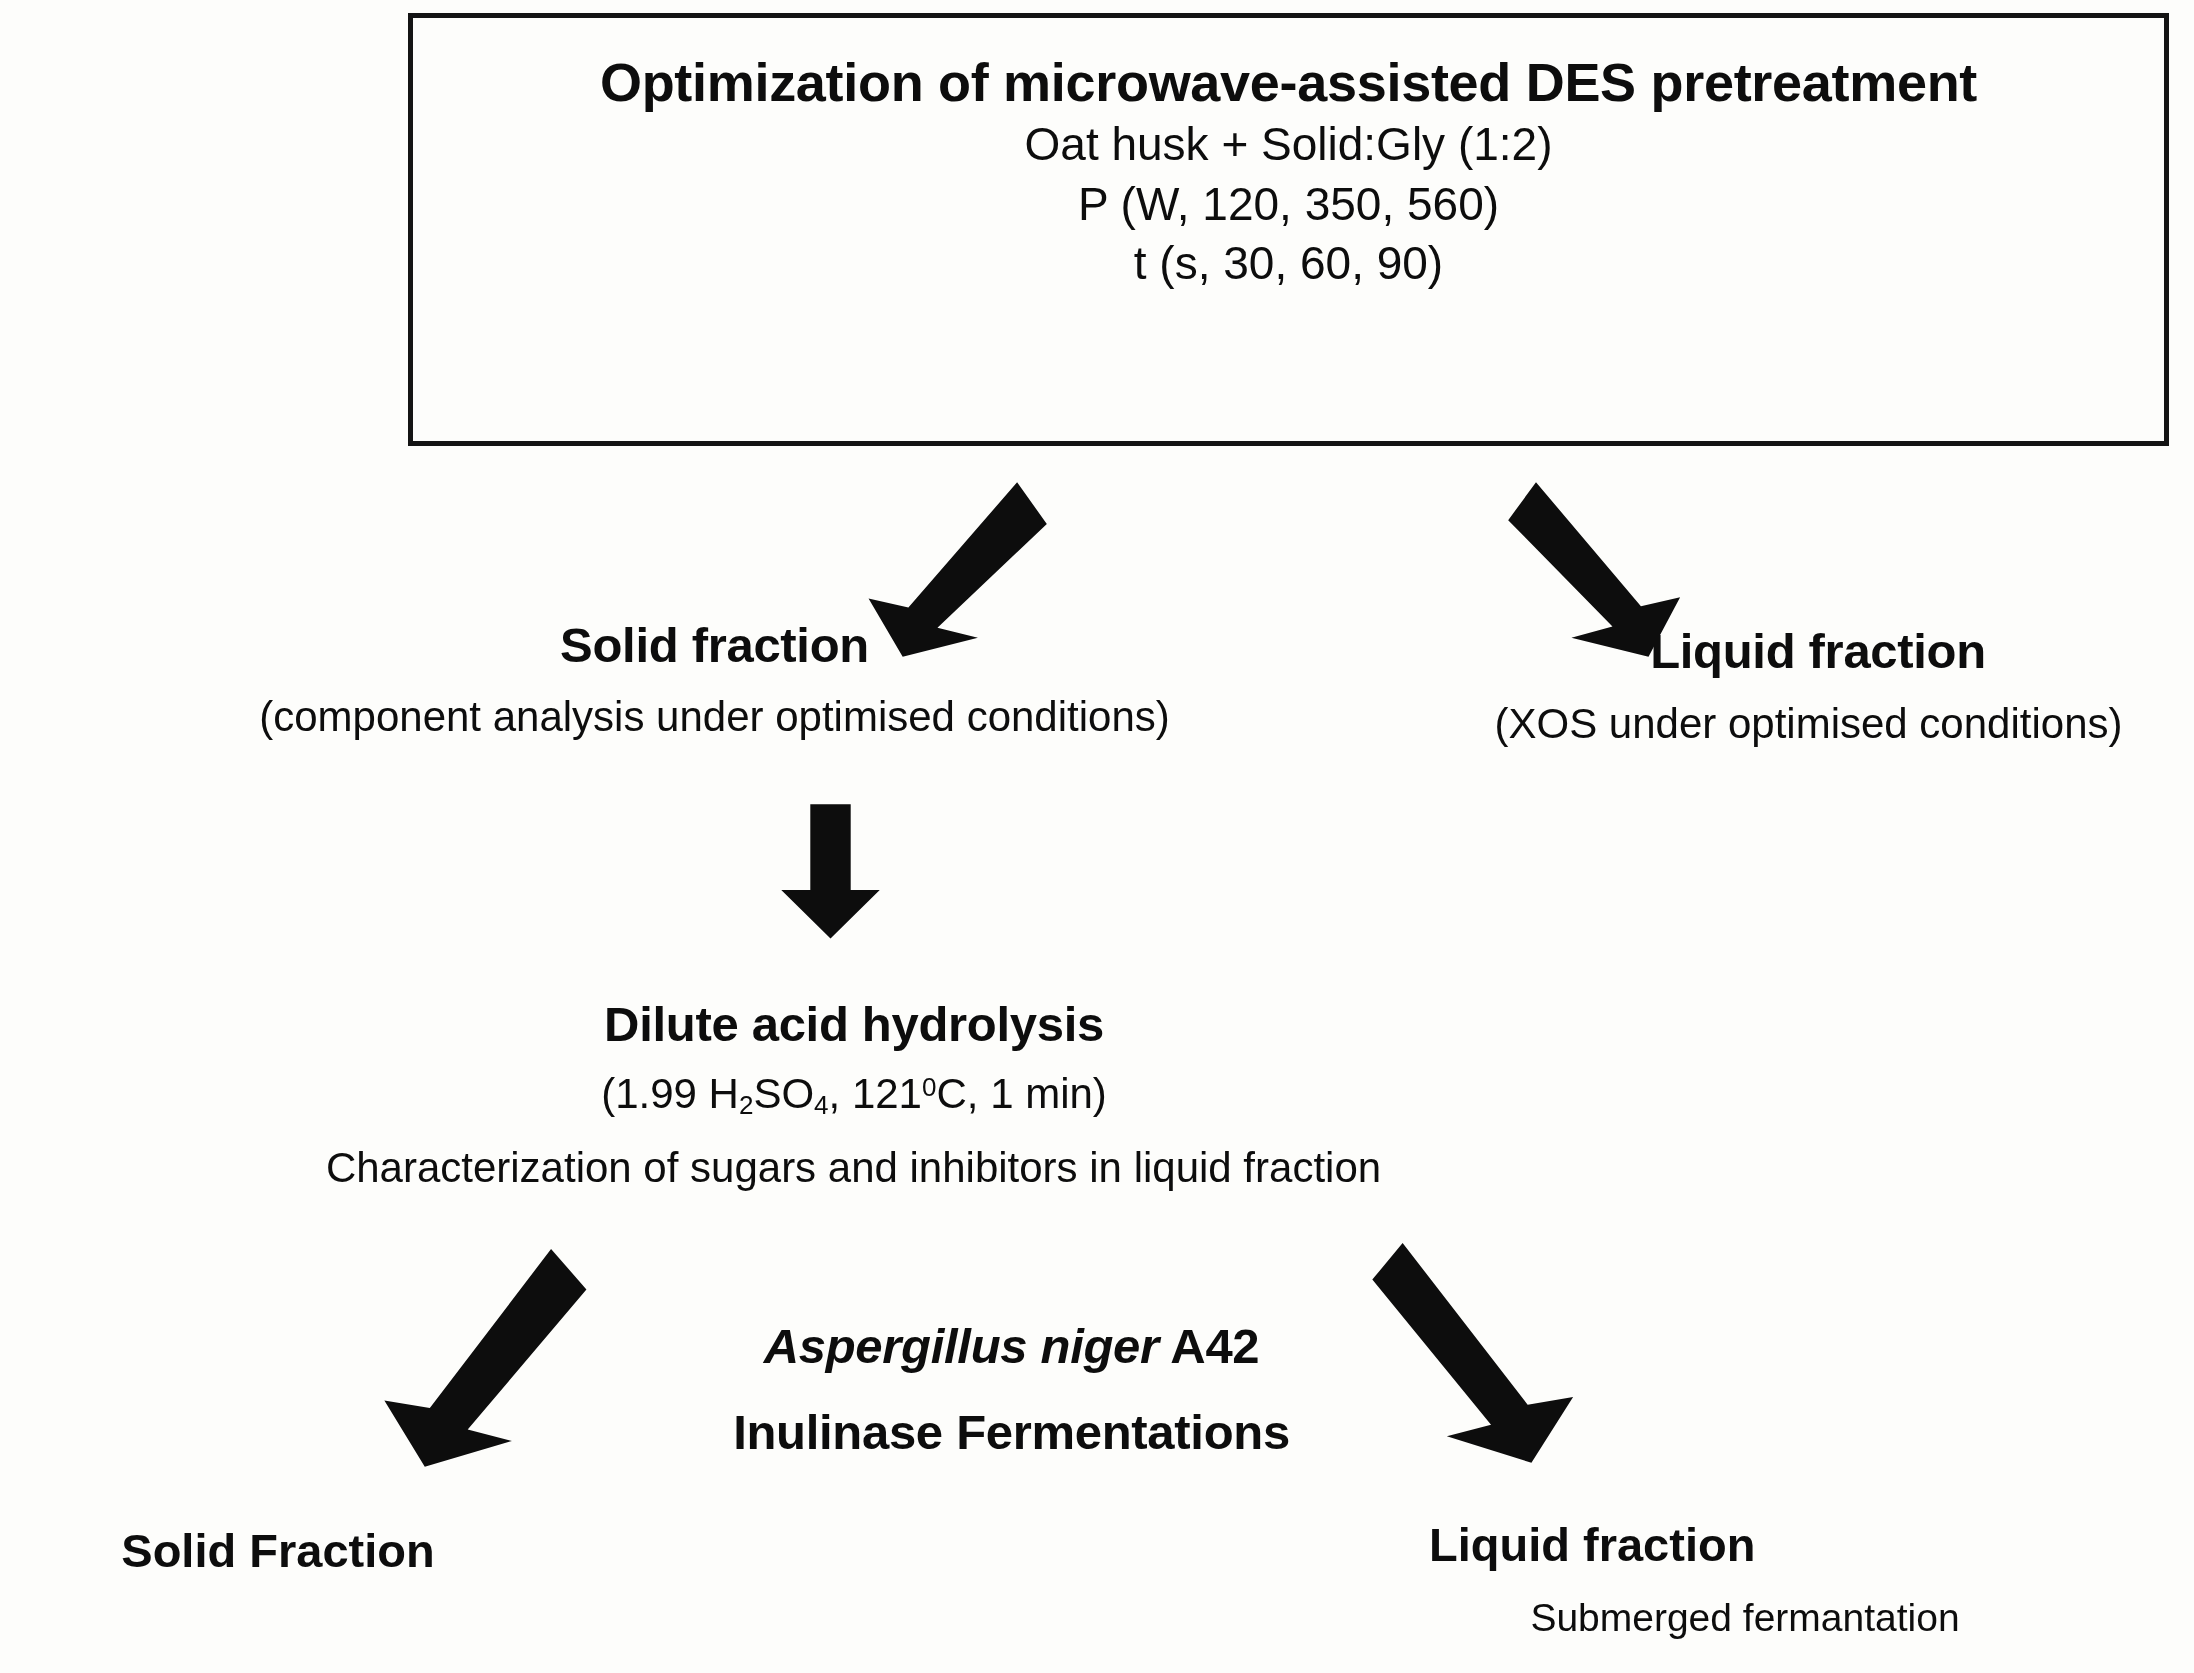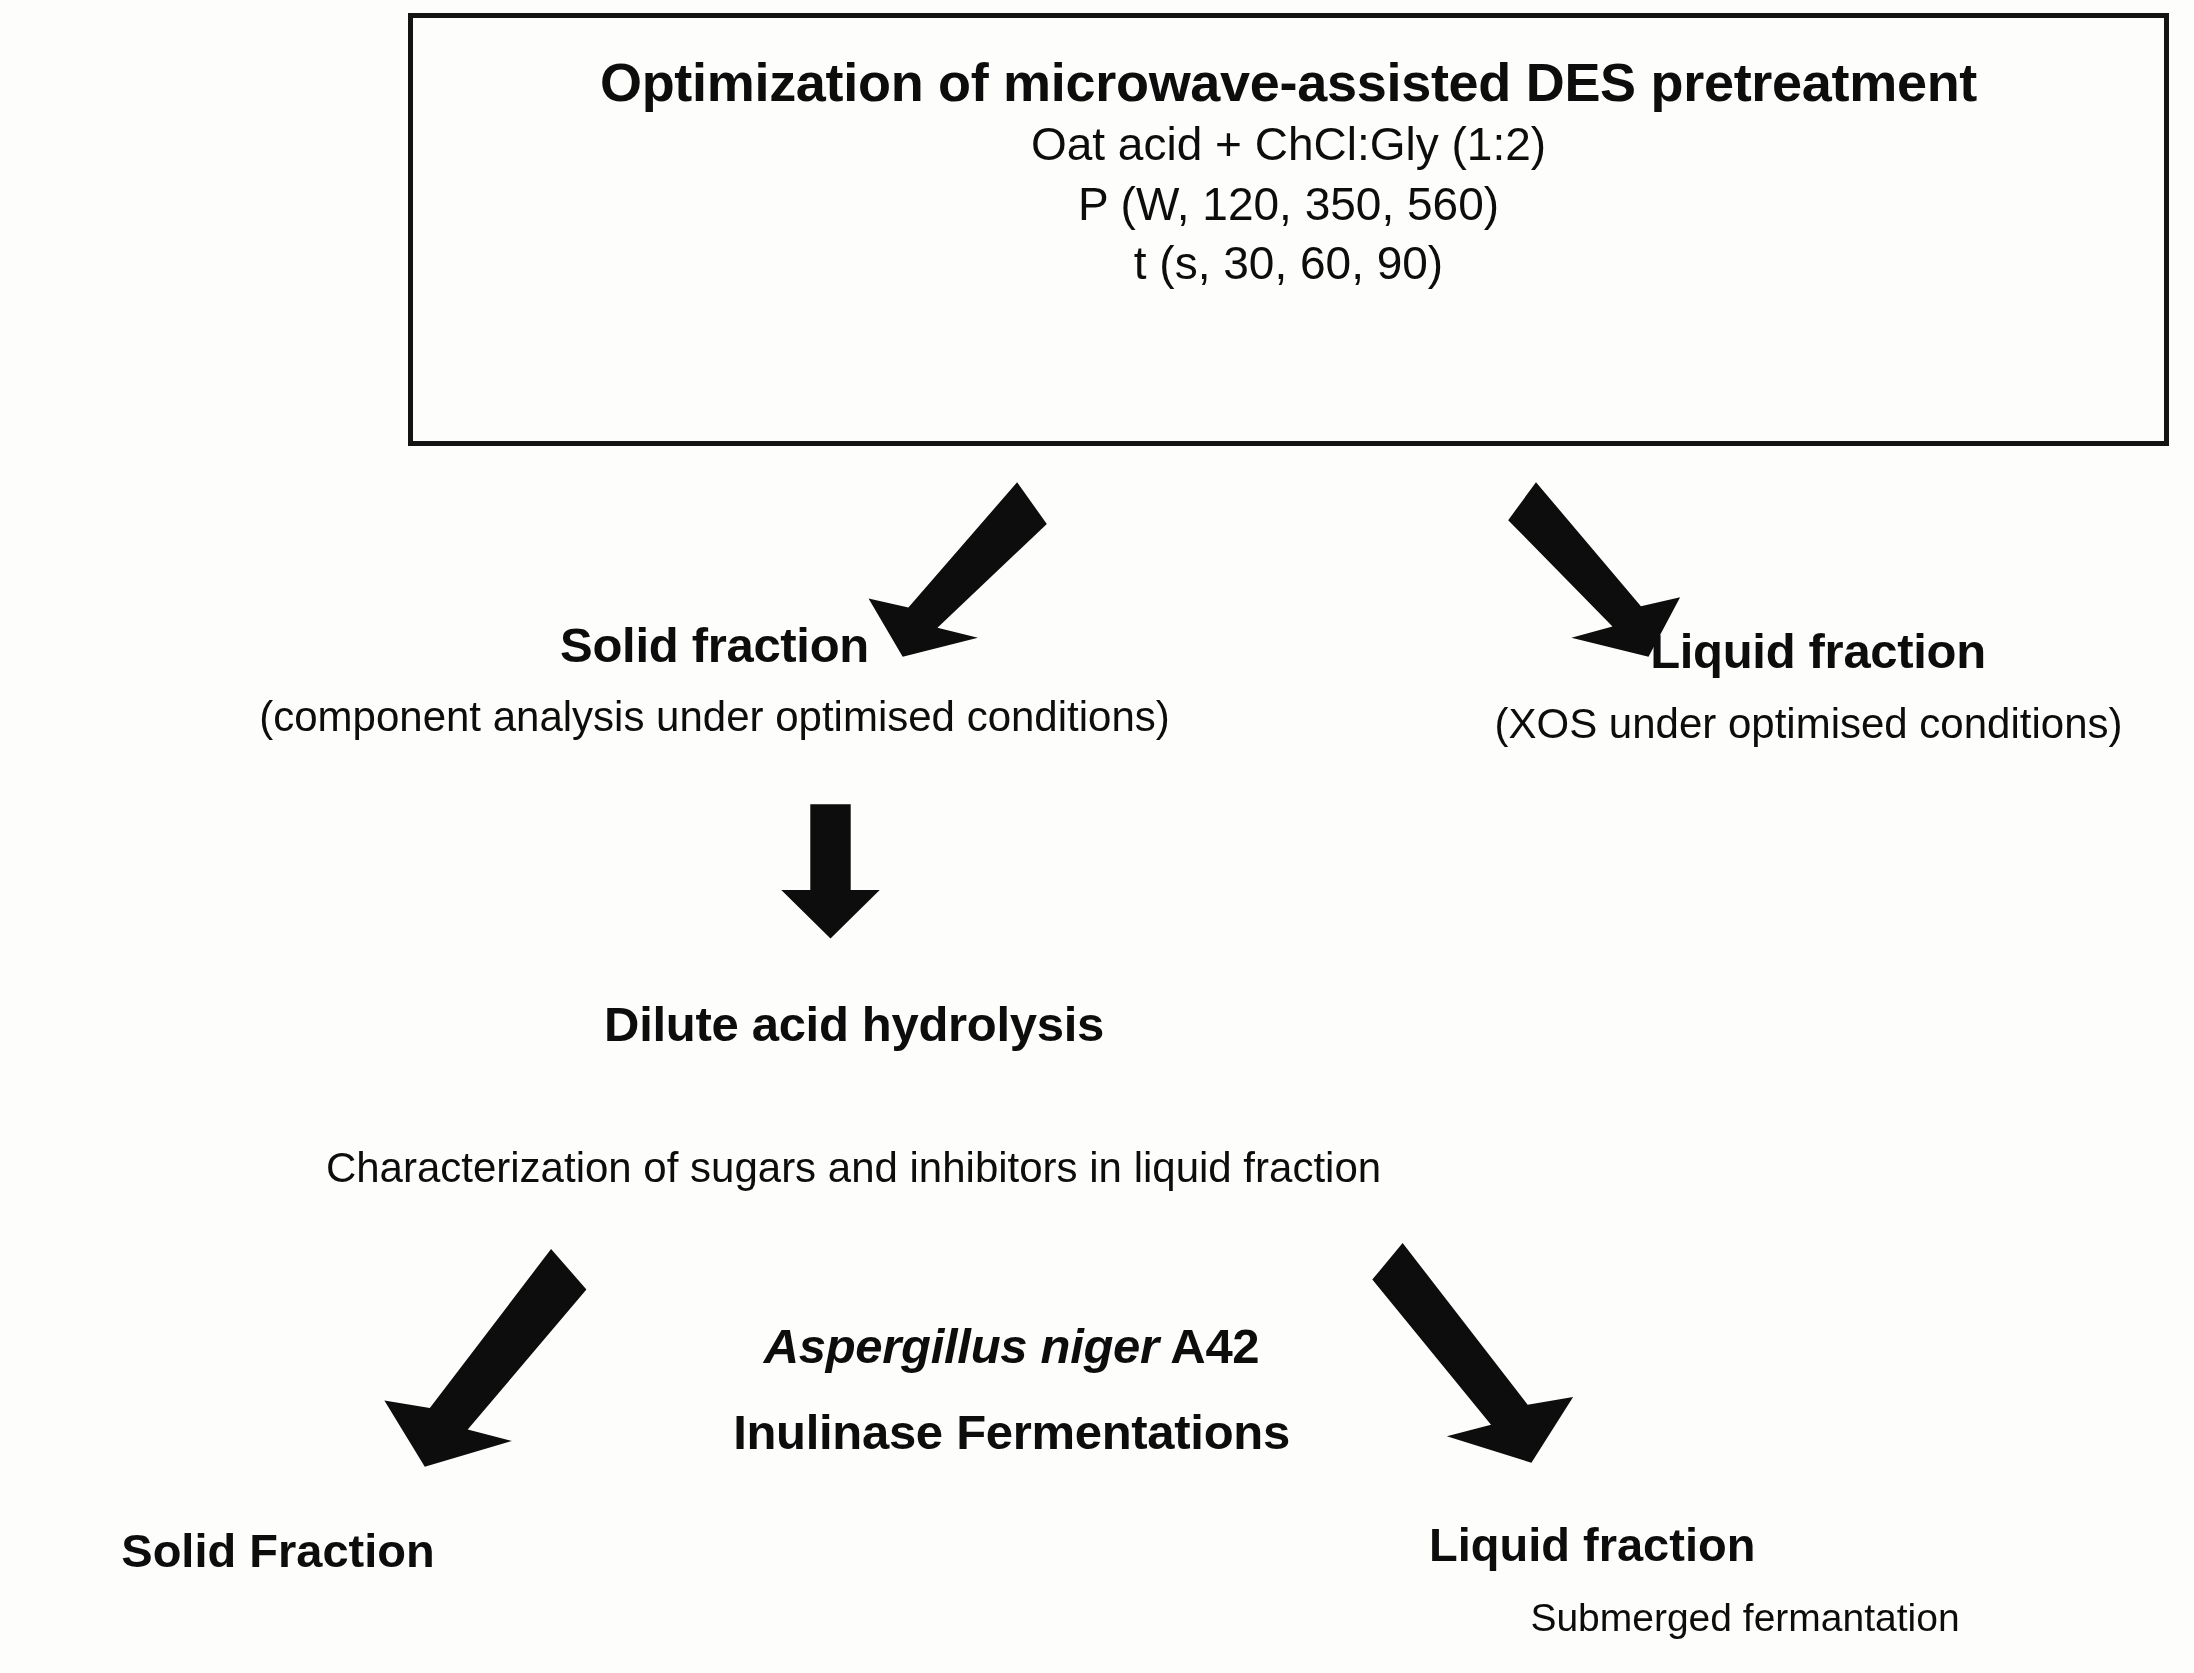--- a/index.html
+++ b/index.html
@@ -95,7 +95,7 @@
 
   <div class="top-box">
     <div class="box-title">Optimization of microwave-assisted DES pretreatment</div>
-    <div class="box-line first">Oat acid + ChCl:Gly (1:2)</div>
+    <div class="box-line first">Oat husk + Solid:Gly (1:2)</div>
     <div class="box-line">P (W, 120, 350, 560)</div>
     <div class="box-line">t (s, 30, 60, 90)</div>
   </div>

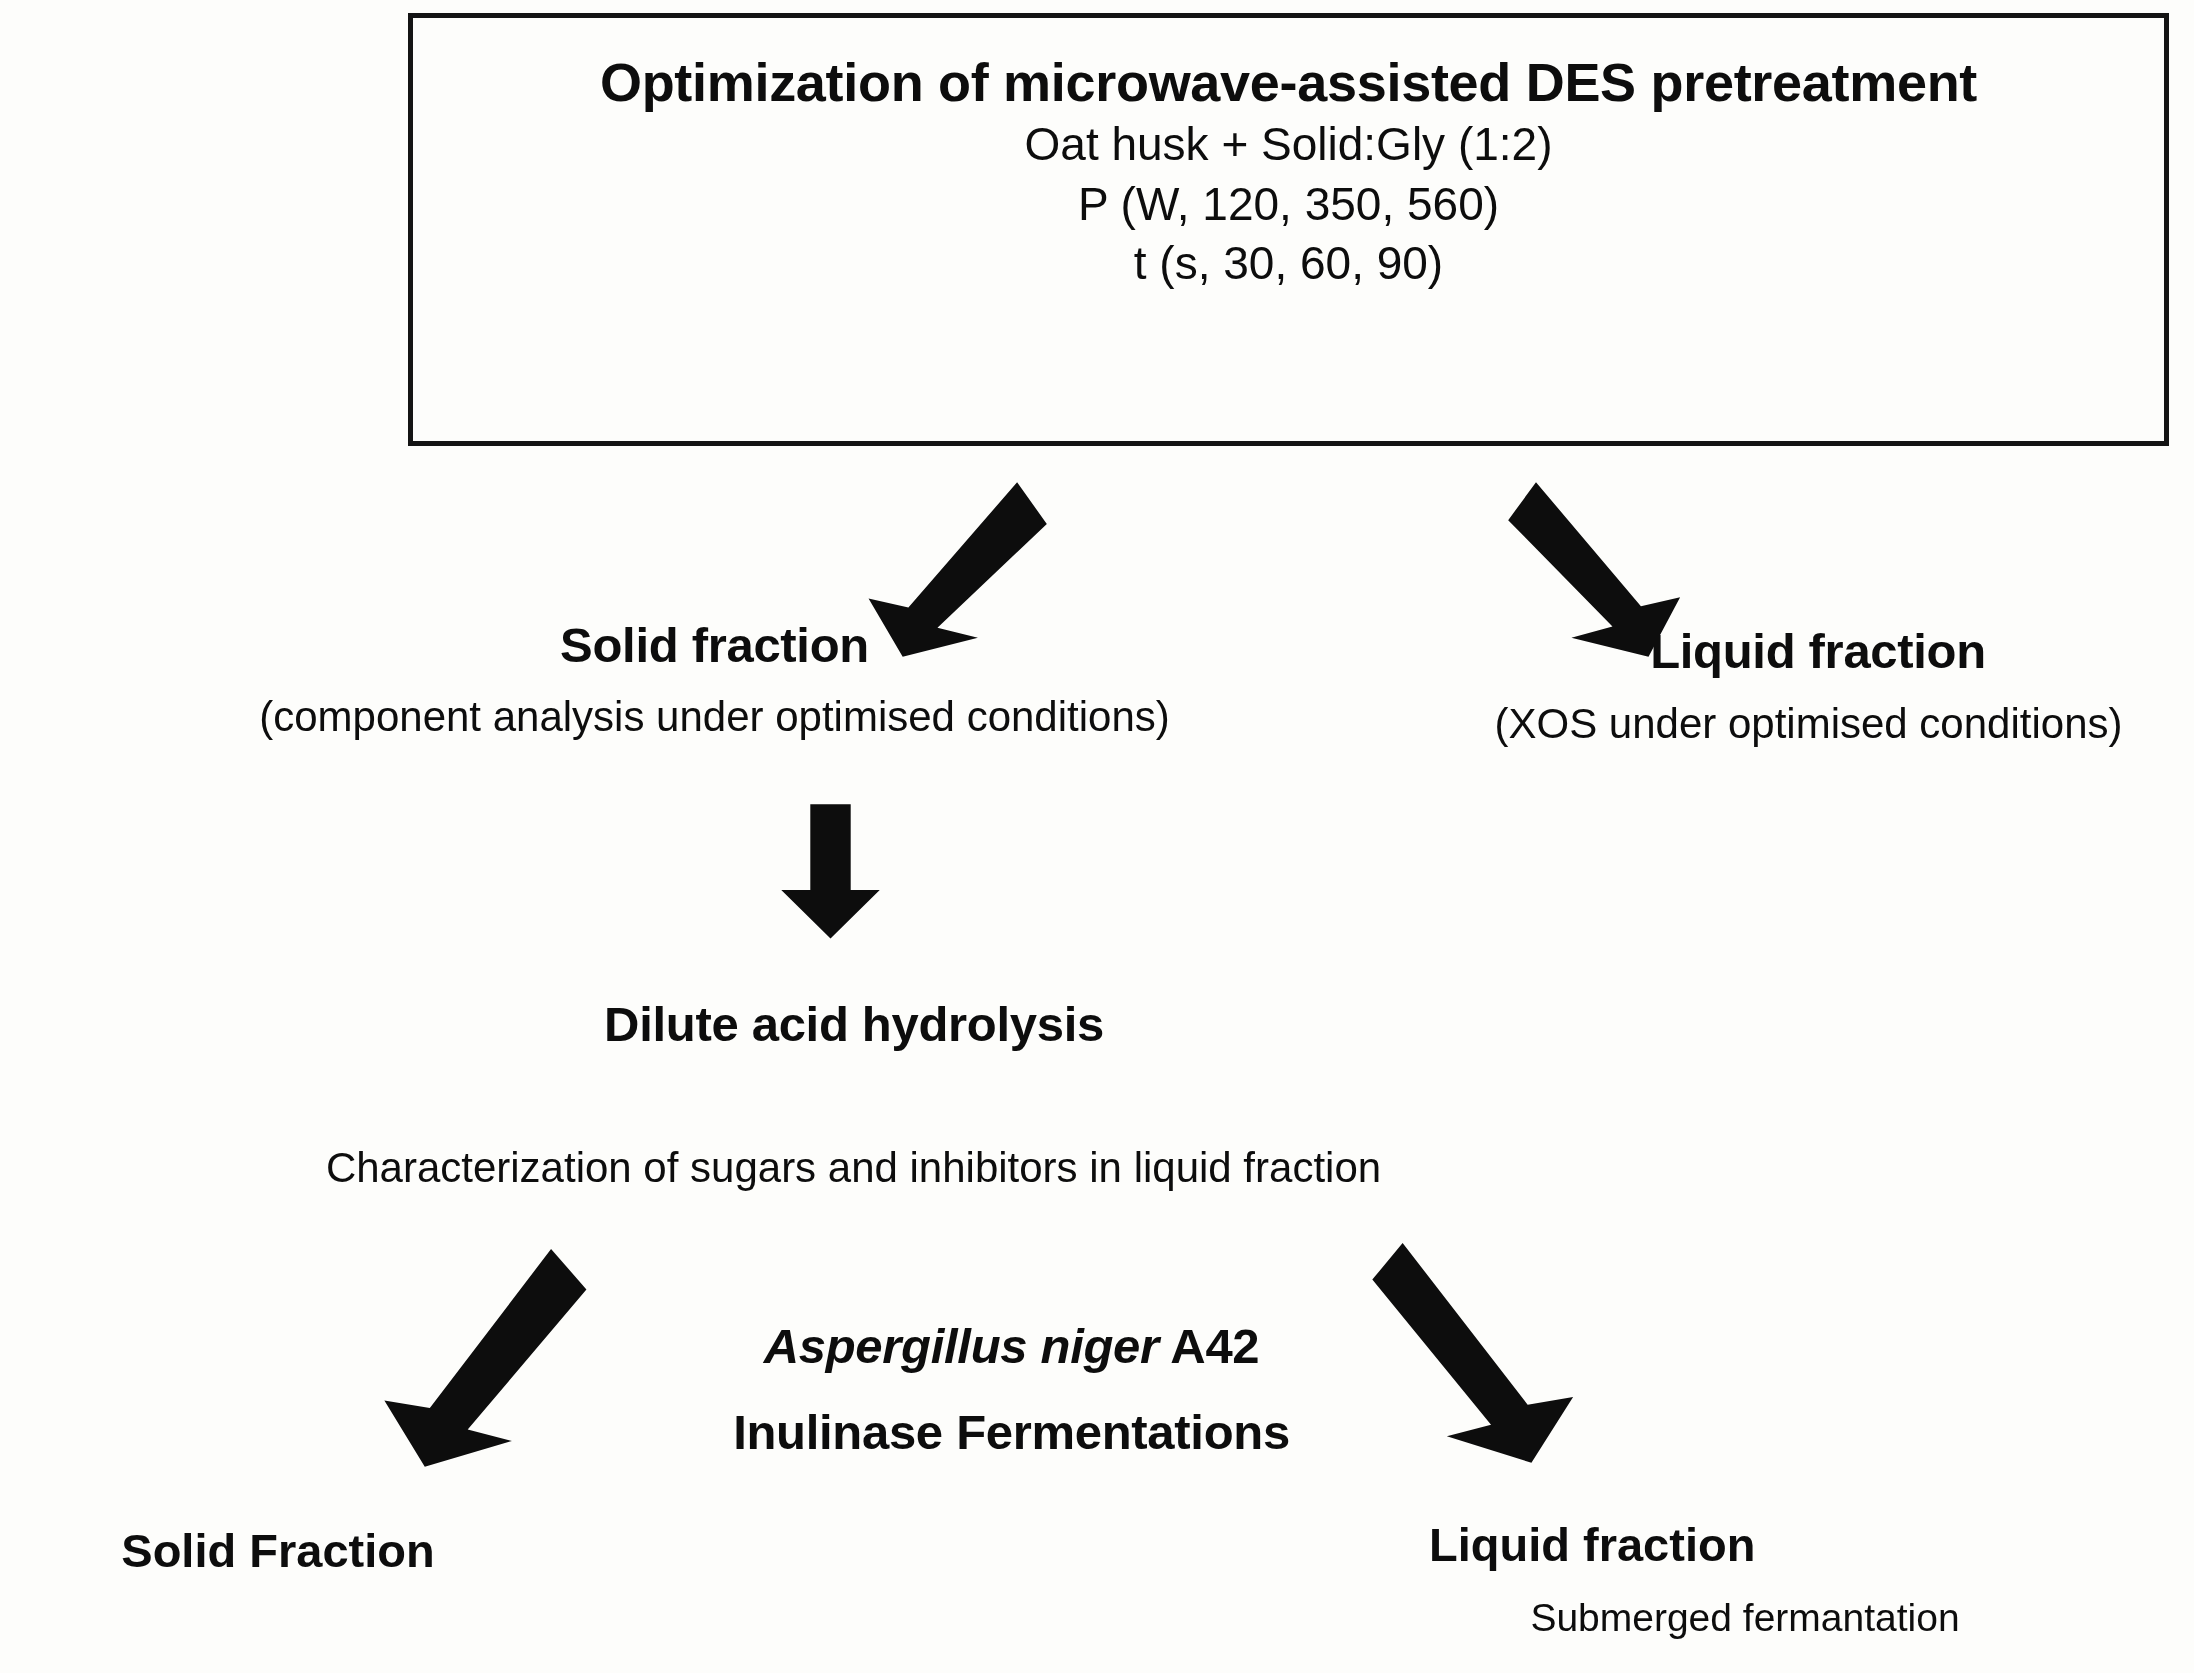--- a/index.html
+++ b/index.html
@@ -120,6 +120,9 @@
 
   <div class="tb head" style="left:190px; top:996px; width:1328px;">Dilute acid hydrolysis</div>
 
+  <div class="tb sub" style="left:190px; top:1069px; width:1328px;">
+    <span>(1.99 H</span><sub>2</sub><span>SO</span><sub>4</sub><span>, 121</span><sup>0</sup><span>C, 1 min)</span>
+  </div>
 
   <div class="tb sub" style="left:158px; top:1143px; width:1391px;">Characterization of sugars and inhibitors in liquid fraction</div>
 

